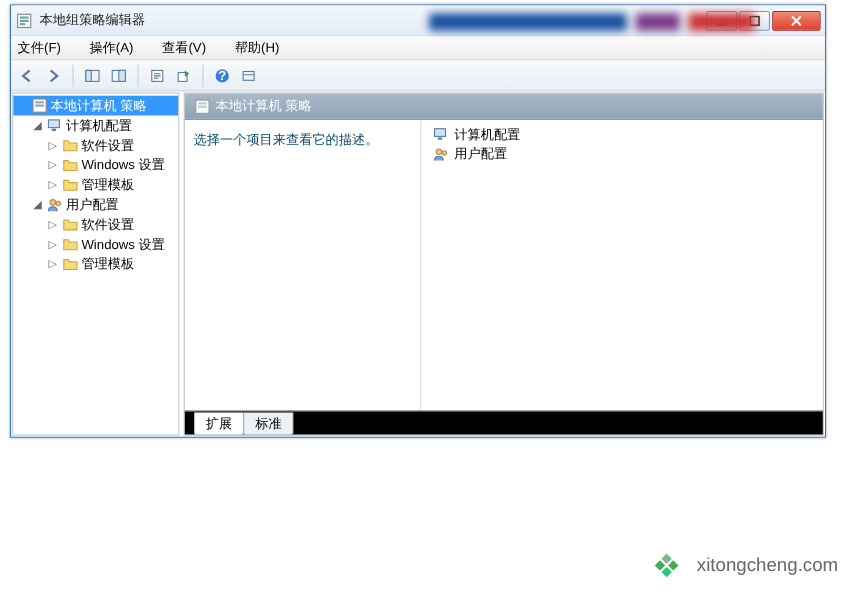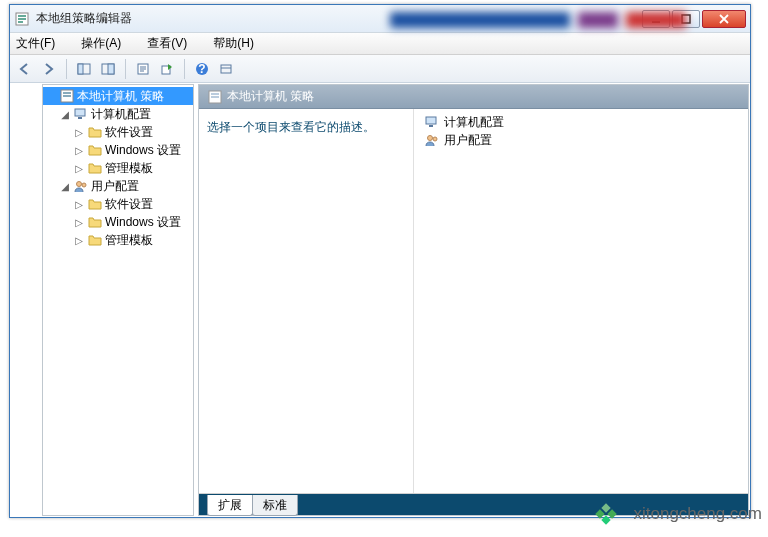--- a/index.html
+++ b/index.html
@@ -5,7 +5,7 @@
 * { box-sizing: border-box; margin: 0; padding: 0; font-family: "Microsoft YaHei", Tahoma, sans-serif; font-size: 12px; }
 body { background: #fff; width: 768px; height: 537px; position: relative; overflow: hidden; }
 
-.window { position: absolute; left: 9px; top: 4px; width: 742px; height: 514px; border: 1px solid #3a77b8; background: #fff; box-shadow: 0 0 3px rgba(0,0,0,0.3); }
+.window { position: absolute; left: 9px; top: 4px; width: 742px; height: 394px; border: 1px solid #3a77b8; background: #fff; box-shadow: 0 0 3px rgba(0,0,0,0.3); }
 
 .titlebar { height: 28px; background: linear-gradient(#f3f7fb, #e2ecf7); display: flex; align-items: center; padding: 0 4px; border-bottom: 1px solid #cfd8e0; }
 .titlebar .title-icon { width: 16px; height: 16px; margin-right: 6px; }

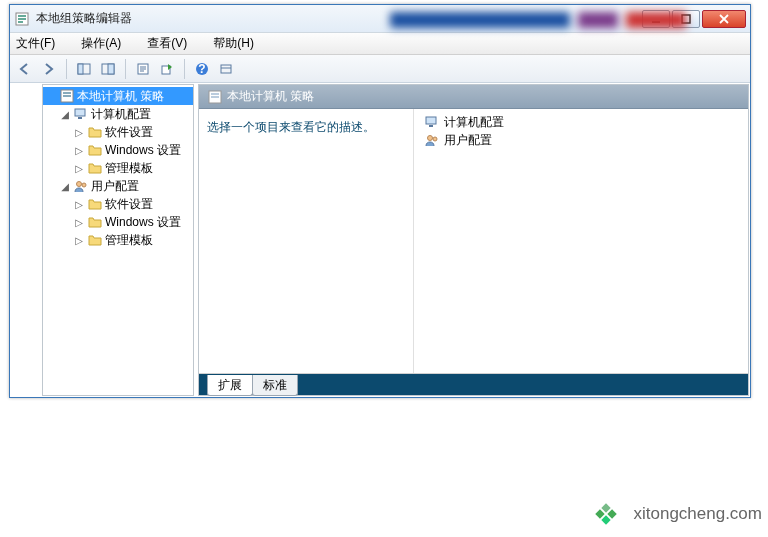--- a/index.html
+++ b/index.html
@@ -27,7 +27,7 @@
 .tb-btn { width: 22px; height: 22px; border:1px solid transparent; display:flex; align-items:center; justify-content:center; border-radius:2px; }
 .tb-sep { width:1px; height:20px; background:#c3ccd6; margin:0 4px; }
 
-.body { position:absolute; top:79px; bottom:1px; left:1px; right:1px; display:flex;padding-left:31px; }
+.body { position:absolute; top:79px; bottom:1px; left:1px; right:1px; display:flex; }
 
 .tree { width: 152px; border:1px solid #bfc7ce; background:#fff; overflow:auto; }
 .tree-root { padding: 2px 0; }

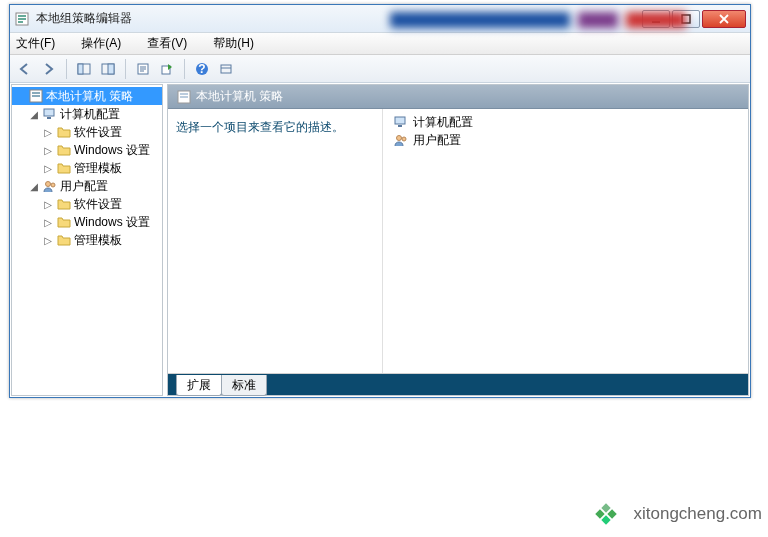--- a/index.html
+++ b/index.html
@@ -50,7 +50,7 @@
 .li-row { display:flex; align-items:center; height:18px; padding-left:8px; cursor:default; }
 .li-row .nicon { margin-right:4px; }
 
-.tabs { position:absolute; bottom:0; left:0; height:22px; display:flex; align-items:flex-end; padding-left:8px; background:#0c4a6e; width:100%; border-top:1px solid #d0d0d0;}
+.tabs { position:absolute; bottom:0; left:0; height:22px; display:flex; align-items:flex-end; padding-left:8px; background:#000000; width:100%; border-top:1px solid #d0d0d0;}
 .tab { padding:2px 10px 1px; border:1px solid #9aa6b2; border-top:none; background:#fff; border-radius:0 0 3px 3px; margin-right:-1px; cursor:default; position:relative; top:1px;}
 .tab.inactive { background:#eef1f4; }
 

